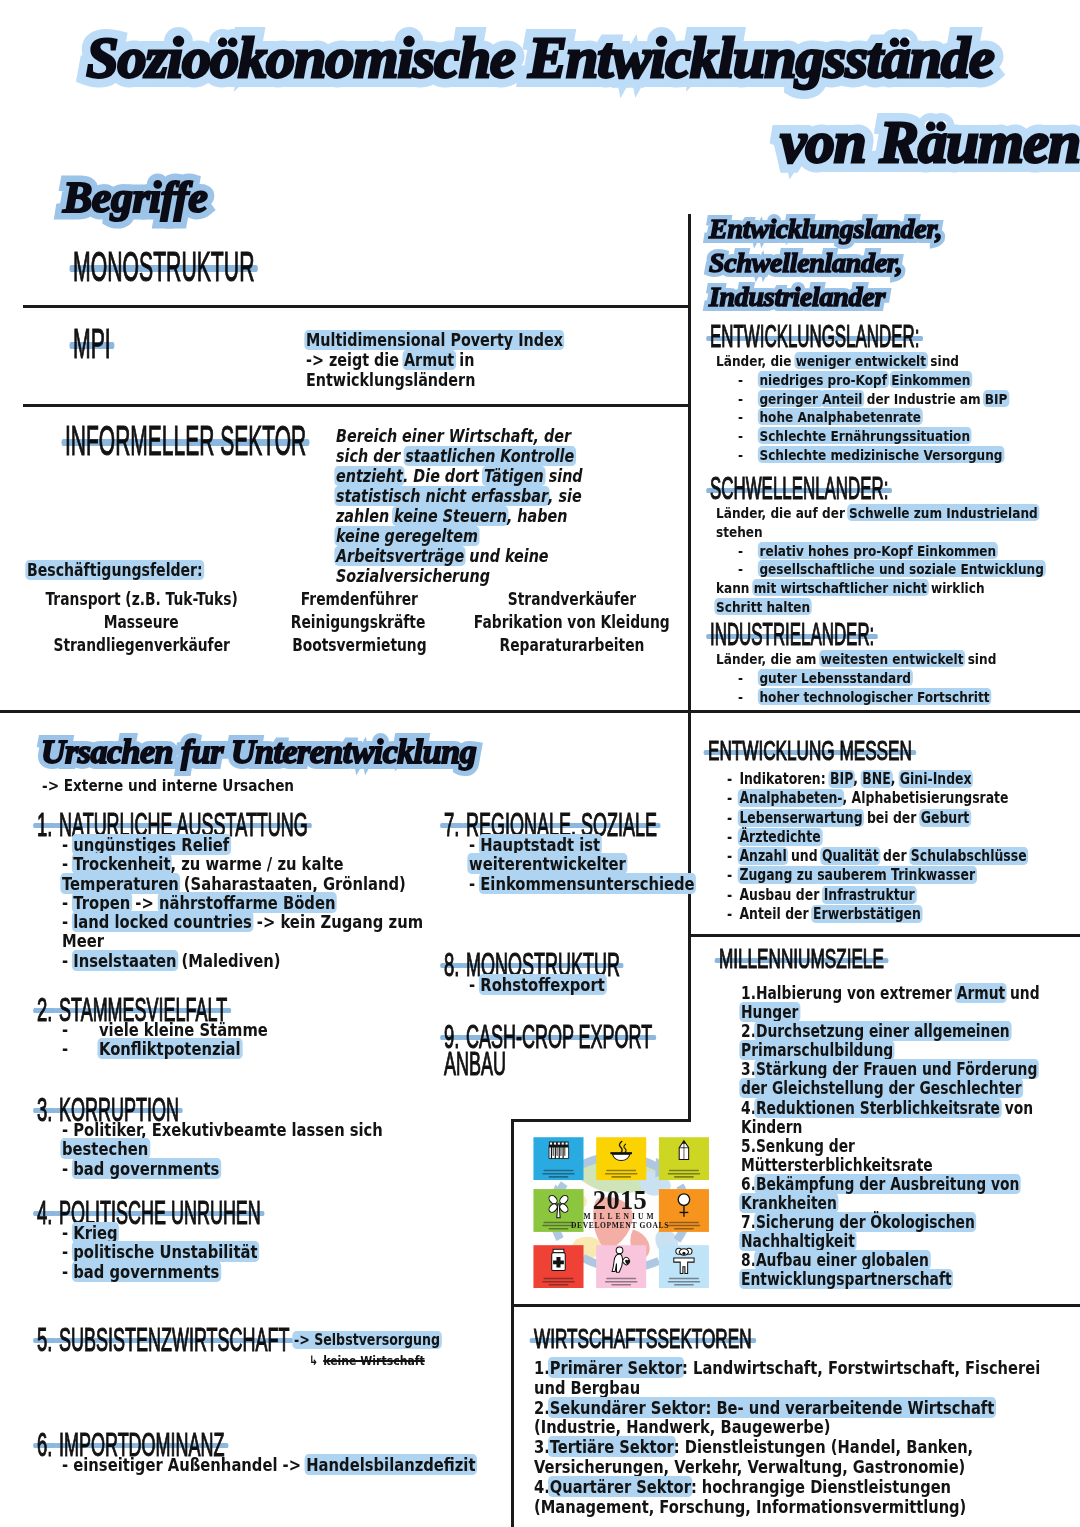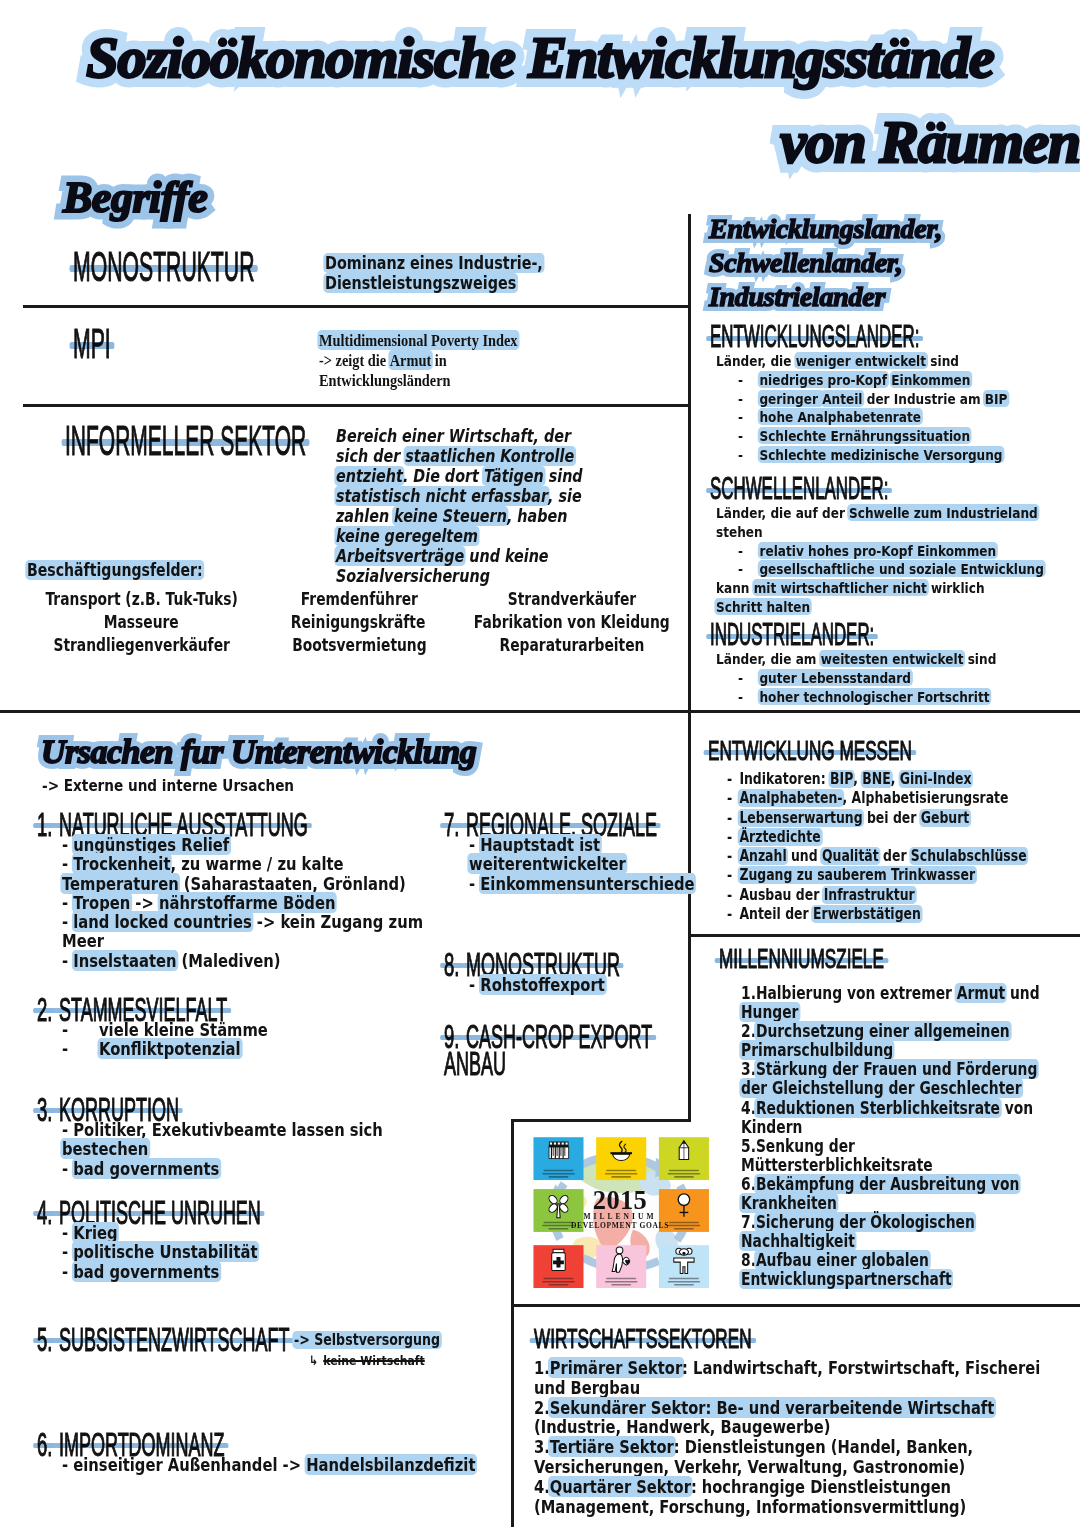--- a/index.html
+++ b/index.html
@@ -122,10 +122,6 @@
     <span class="scripthl hbeg"><span class="bg script">Begriffe</span><span class="tx script">Begriffe</span></span>
   </div>
   <div class="abs caps striped term" style="left:73px;top:245px;transform:scaleX(0.505);">MONOSTRUKTUR</div>
-  <div class="abs desc hw" style="left:325px;top:253px;">
-    <div class="ln"><span class="hl">Dominanz eines Industrie-,</span></div>
-    <div class="ln"><span class="hl">Dienstleistungszweiges</span></div>
-  </div>
   <div class="abs caps striped term" style="left:73px;top:322px;transform:scaleX(0.505);">MPI</div>
   <div class="abs desc hw" style="left:319px;top:330px;font-family:Liberation Serif, serif;">
     <div class="ln"><span class="hl">Multidimensional Poverty Index</span></div>

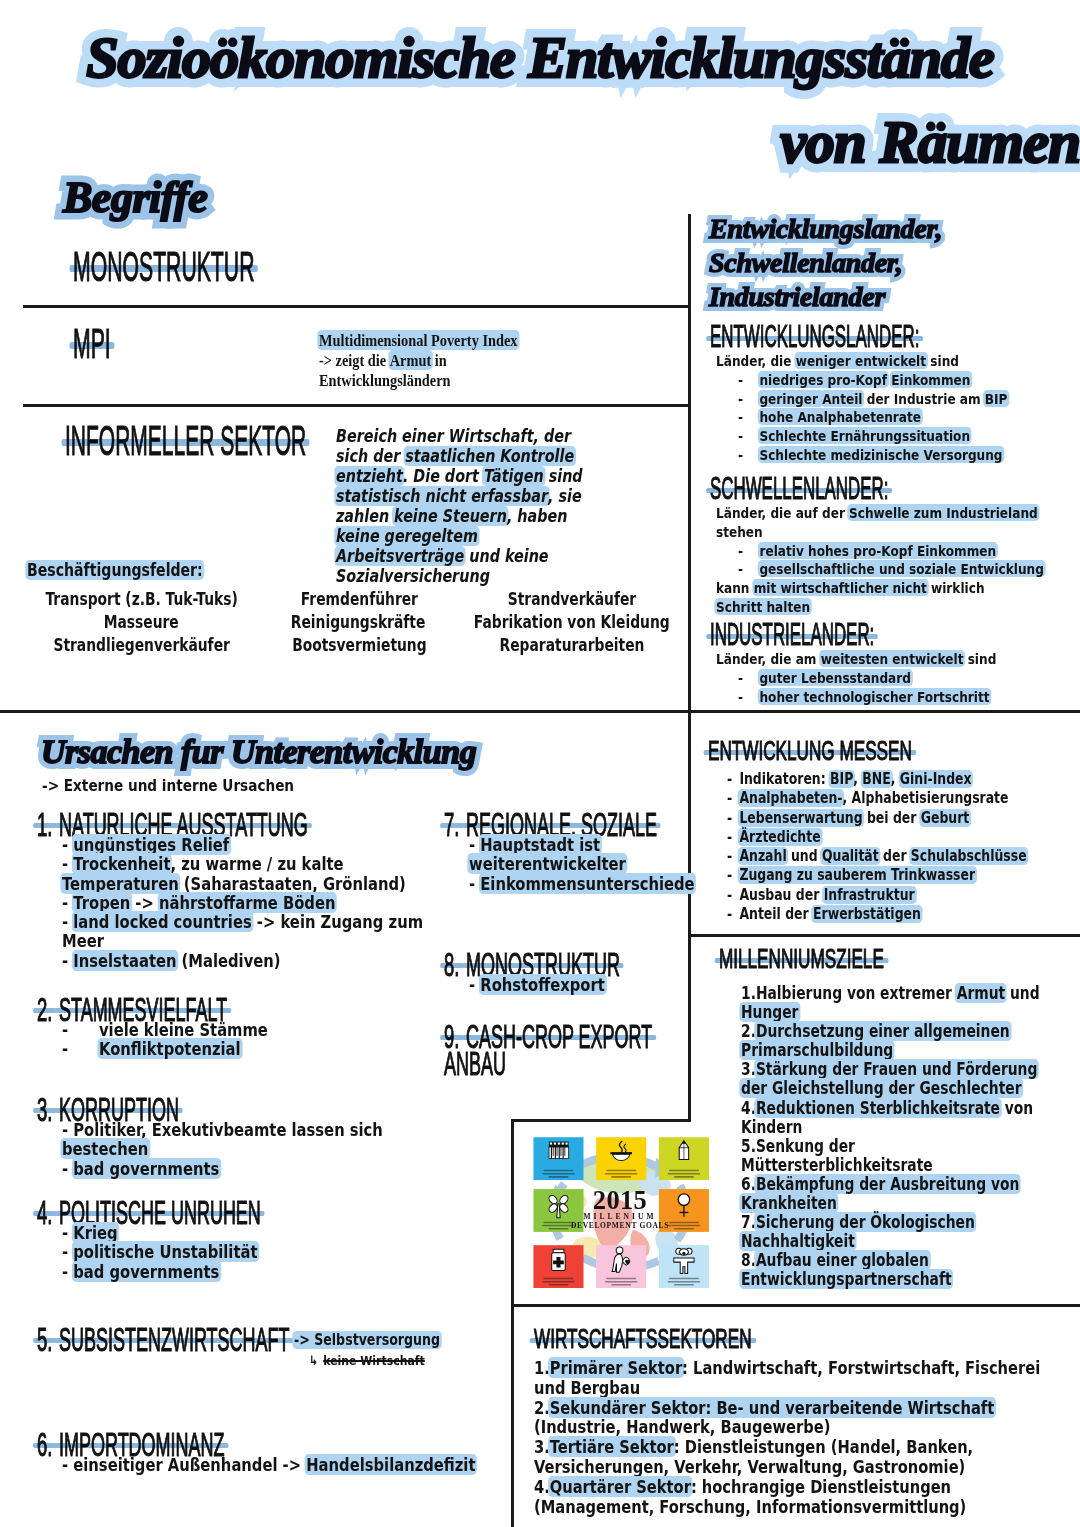--- a/index.html
+++ b/index.html
@@ -123,7 +123,7 @@
   </div>
   <div class="abs caps striped term" style="left:73px;top:245px;transform:scaleX(0.505);">MONOSTRUKTUR</div>
   <div class="abs caps striped term" style="left:73px;top:322px;transform:scaleX(0.505);">MPI</div>
-  <div class="abs desc hw" style="left:319px;top:330px;font-family:Liberation Serif, serif;">
+  <div class="abs desc hw" style="left:306px;top:330px;">
     <div class="ln"><span class="hl">Multidimensional Poverty Index</span></div>
     <div class="ln"><span class="nohl">-&gt; zeigt die </span><span class="hl">Armut</span><span class="nohl"> in</span></div>
     <div class="ln"><span class="nohl">Entwicklungsländern</span></div>

